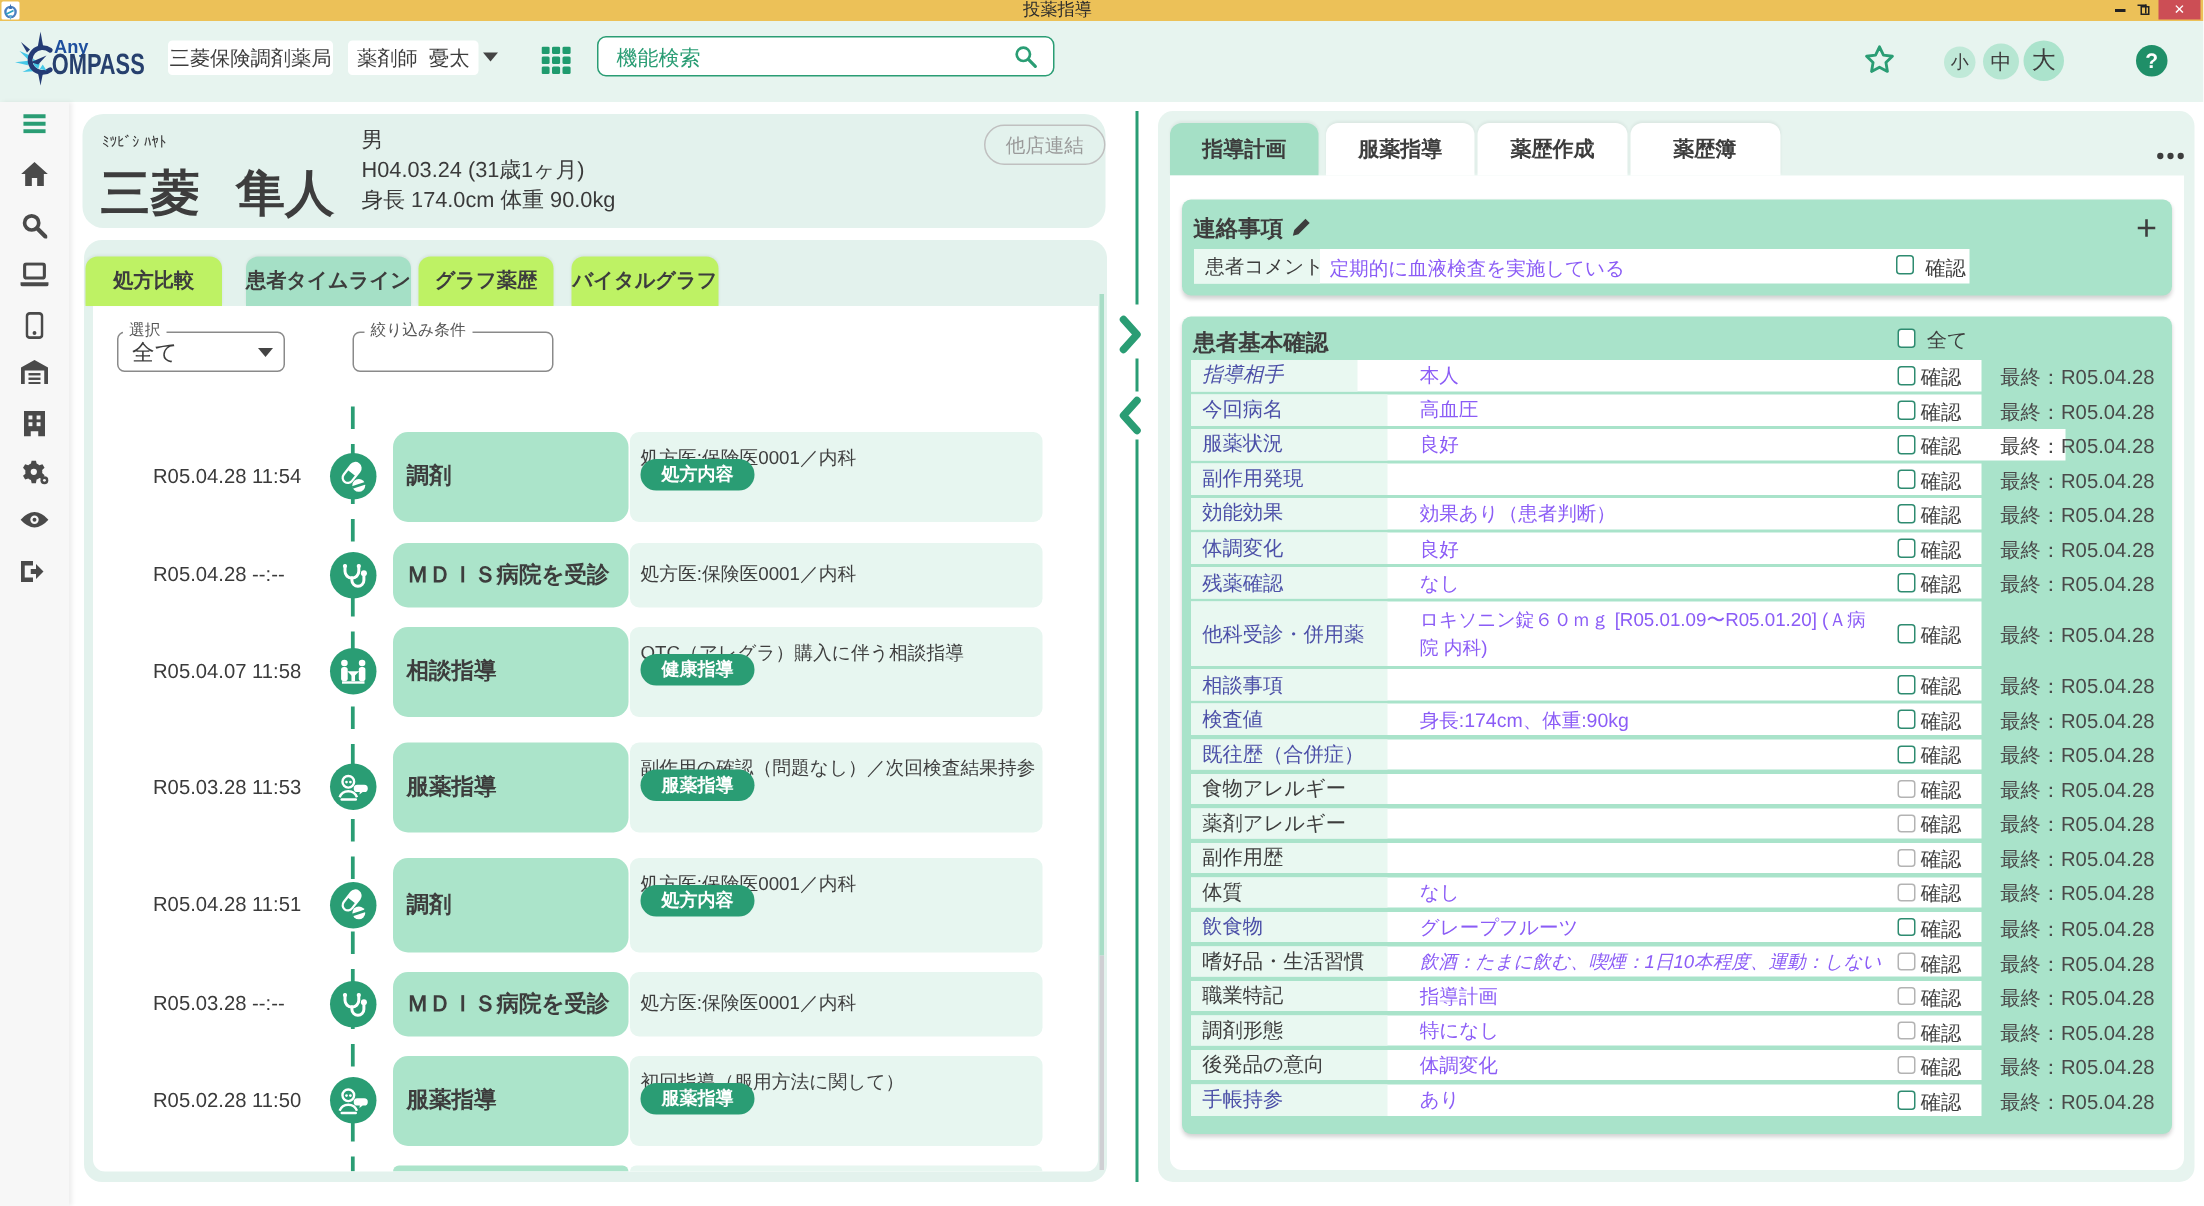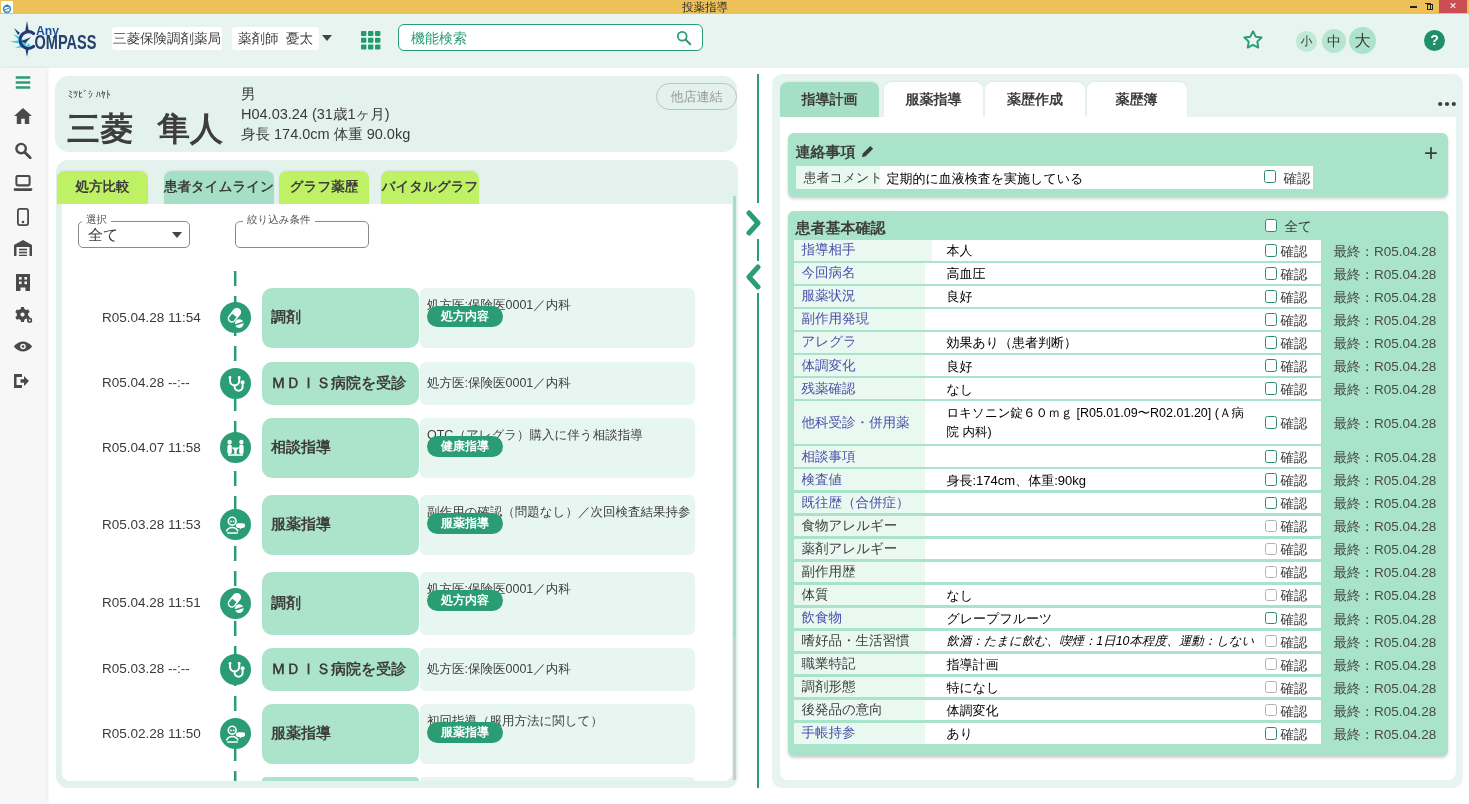--- a/index.html
+++ b/index.html
@@ -55,7 +55,7 @@
 .gsec h3 { position:absolute; font-size:15px; font-weight:bold; color:#3d3d3d; }
 .grow { position:absolute; background:#fff; }
 .grow .lab { position:absolute; left:0; top:0; bottom:0; background:#e9f8f1; font-size:13.5px; white-space:nowrap; display:flex; align-items:center; padding-left:8px; }
-.grow .val { position:absolute; font-size:13px; color:#000000; white-space:nowrap; }
+.grow .val { position:absolute; font-size:13px; color:#8b5cf6; white-space:nowrap; }
 .cbx { position:absolute; width:12.5px; height:12.5px; box-sizing:border-box; border:1.6px solid #2e8b70; border-radius:2.5px; background:#fff; }
 .cbx.g { border-color:#b3b3b3; }
 .ckl { position:absolute; font-size:13.5px; color:#3d3d3d; }

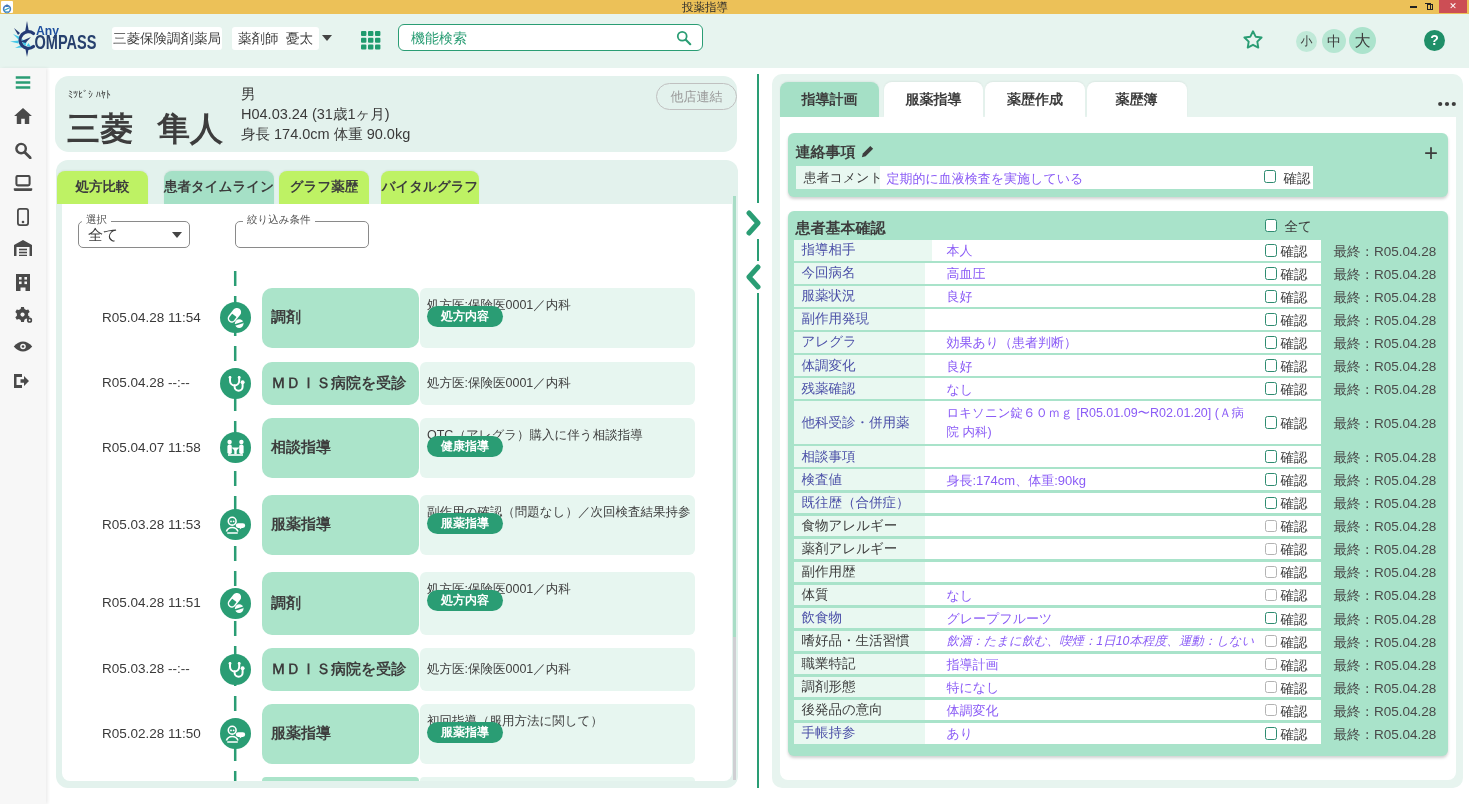--- a/index.html
+++ b/index.html
@@ -395,7 +395,7 @@
   <div class="cbx" style="left:477px;top:8px;"></div>
   <div class="ckl" style="left:497px;top:7px;">全て</div>
   <div class="grow" style="left:6px;top:29px;width:527px;height:20.5px;">
-    <div class="lab blue" style="width:138px;">指導相手</div>
+    <div class="lab blue" style="width:111px;font-style:italic;">指導相手</div>
     <div class="val" style="left:153px;top:50%;transform:translateY(-50%);width:360px;line-height:19px;">本人</div>
     <div class="cbx " style="left:471px;top:4.05px;"></div>
     <div class="ckl" style="left:487px;top:2.75px;">確認</div>

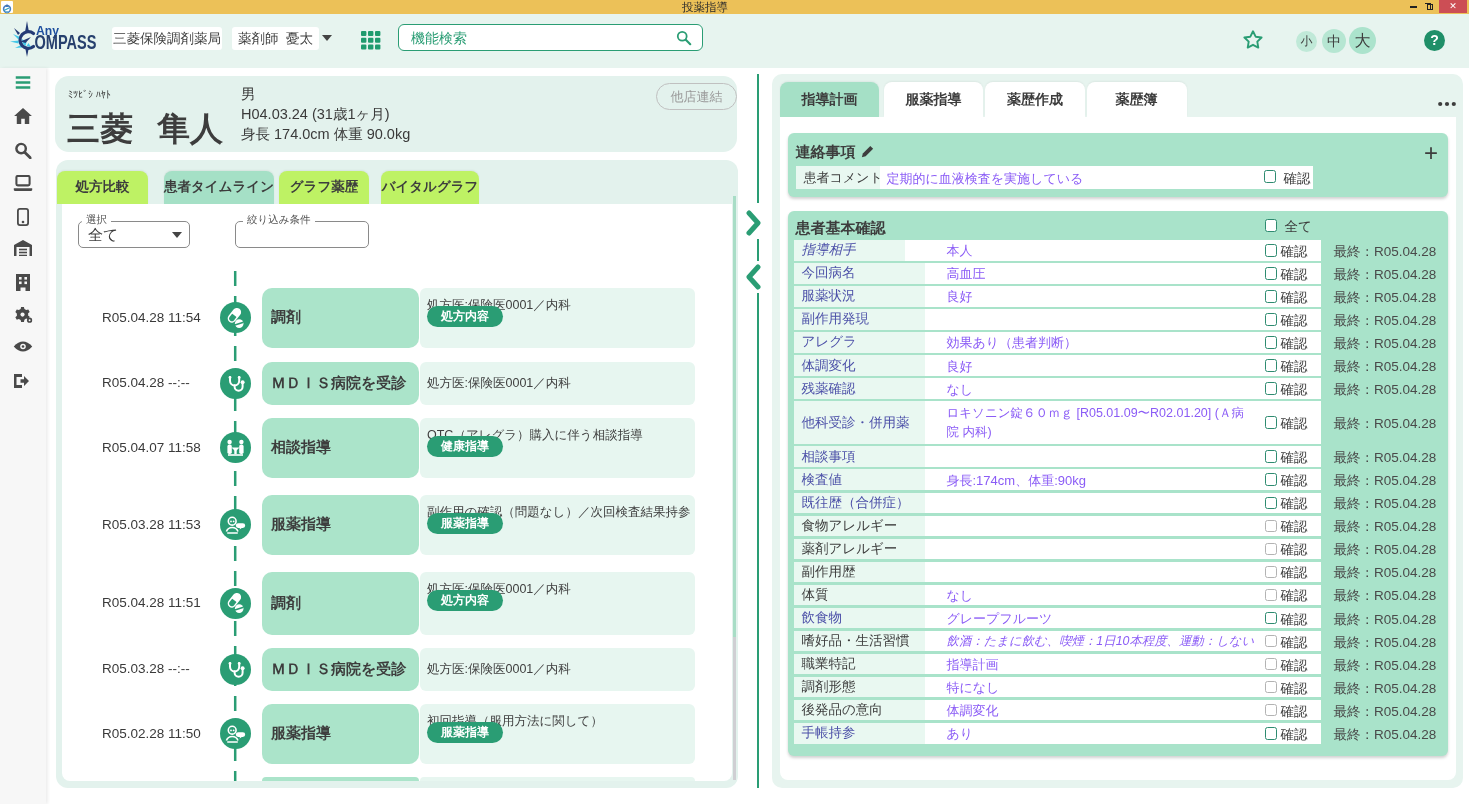--- a/index.html
+++ b/index.html
@@ -408,7 +408,7 @@
     <div class="ckl" style="left:487px;top:2.75px;">確認</div>
   </div>
   <div class="last" style="left:546px;top:54.8px;">最終：R05.04.28</div>
-        <div class="grow" style="left:6px;top:75.1px;width:527px;height:20.5px;">
+        <div class="grow" style="left:6px;top:75.1px;width:583px;height:20.5px;">
     <div class="lab blue" style="width:131px;">服薬状況</div>
     <div class="val" style="left:153px;top:50%;transform:translateY(-50%);width:360px;line-height:19px;">良好</div>
     <div class="cbx " style="left:471px;top:4.05px;"></div>

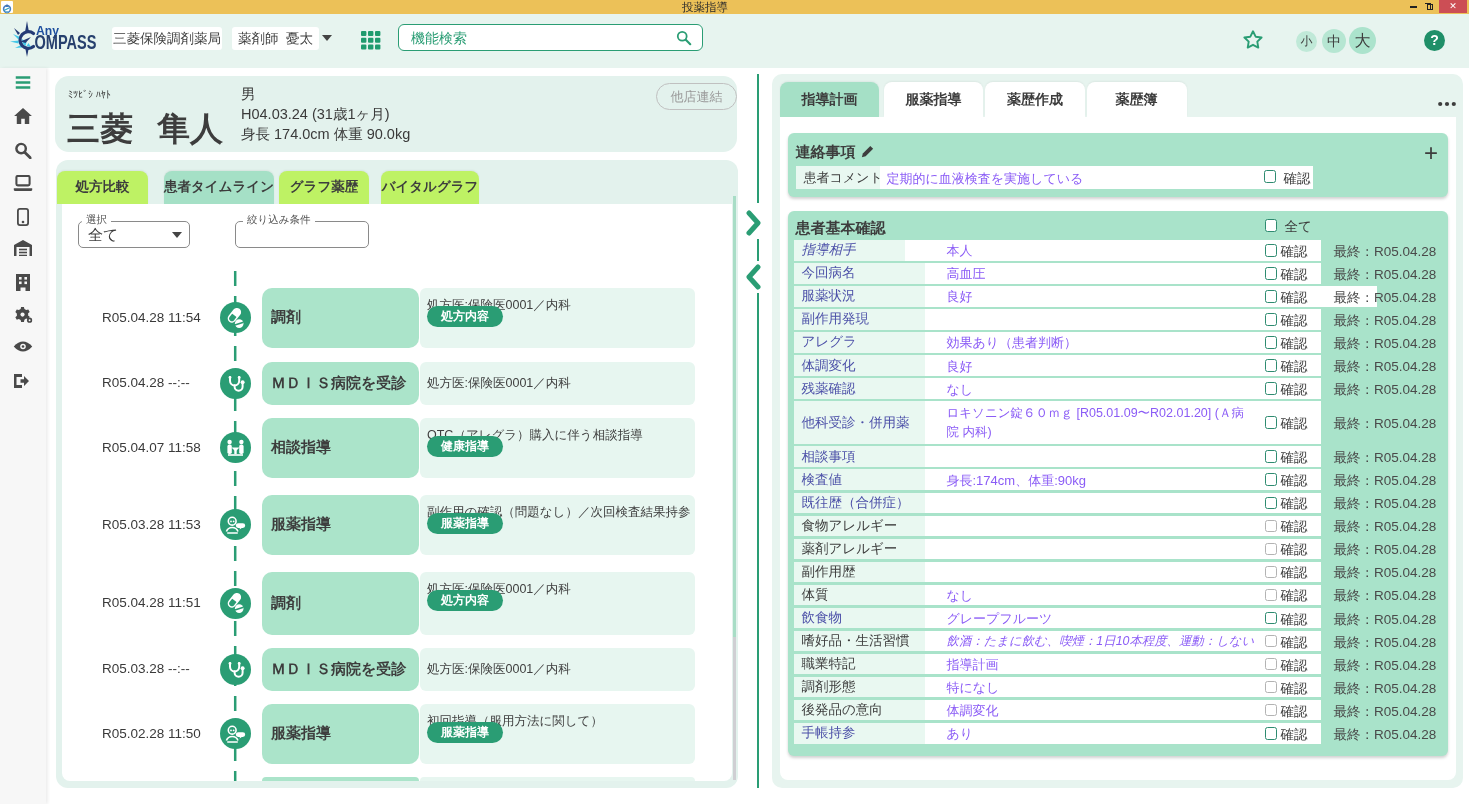--- a/index.html
+++ b/index.html
@@ -423,7 +423,7 @@
   </div>
   <div class="last" style="left:546px;top:100.89999999999999px;">最終：R05.04.28</div>
         <div class="grow" style="left:6px;top:121.19999999999999px;width:527px;height:20.5px;">
-    <div class="lab blue" style="width:131px;">アレグラ</div>
+    <div class="lab blue" style="width:131px;">効能効果</div>
     <div class="val" style="left:153px;top:50%;transform:translateY(-50%);width:360px;line-height:19px;">効果あり（患者判断）</div>
     <div class="cbx " style="left:471px;top:4.05px;"></div>
     <div class="ckl" style="left:487px;top:2.75px;">確認</div>

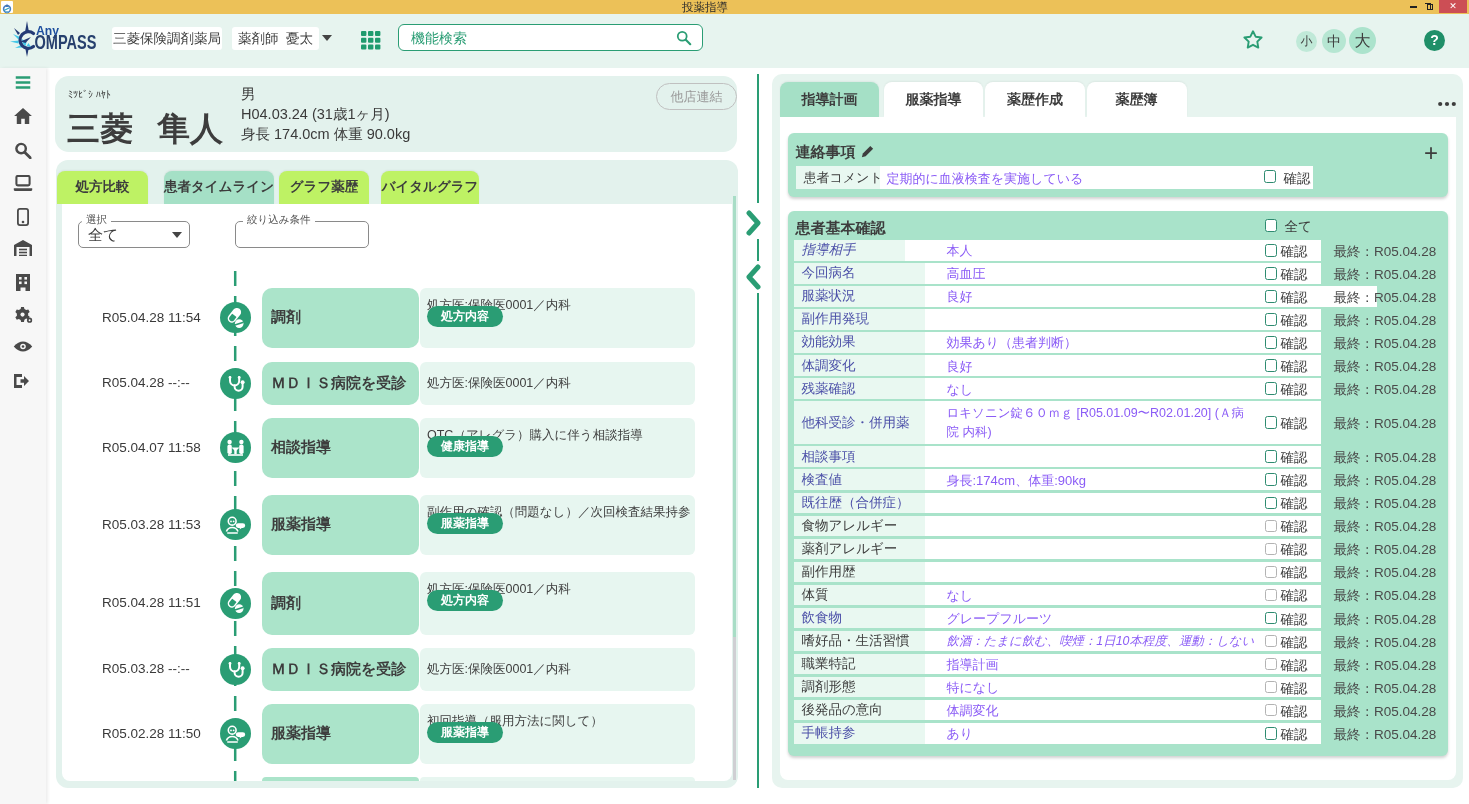--- a/index.html
+++ b/index.html
@@ -445,7 +445,7 @@
   <div class="last" style="left:546px;top:170.05px;">最終：R05.04.28</div>
         <div class="grow" style="left:6px;top:190.35000000000002px;width:527px;height:42.5px;">
     <div class="lab blue" style="width:131px;">他科受診・併用薬</div>
-    <div class="val" style="left:153px;top:50%;transform:translateY(-50%);width:360px;line-height:19px;"><span style="white-space:normal;display:inline-block;width:306px;font-size:12.5px;">ロキソニン錠６０ｍｇ [R05.01.09〜R02.01.20] (Ａ病院 内科)</span></div>
+    <div class="val" style="left:153px;top:50%;transform:translateY(-50%);width:360px;line-height:19px;"><span style="white-space:normal;display:inline-block;width:306px;font-size:12.5px;">ロキソニン錠６０ｍｇ [R05.01.09〜R05.01.20] (Ａ病院 内科)</span></div>
     <div class="cbx " style="left:471px;top:15.05px;"></div>
     <div class="ckl" style="left:487px;top:13.75px;">確認</div>
   </div>

